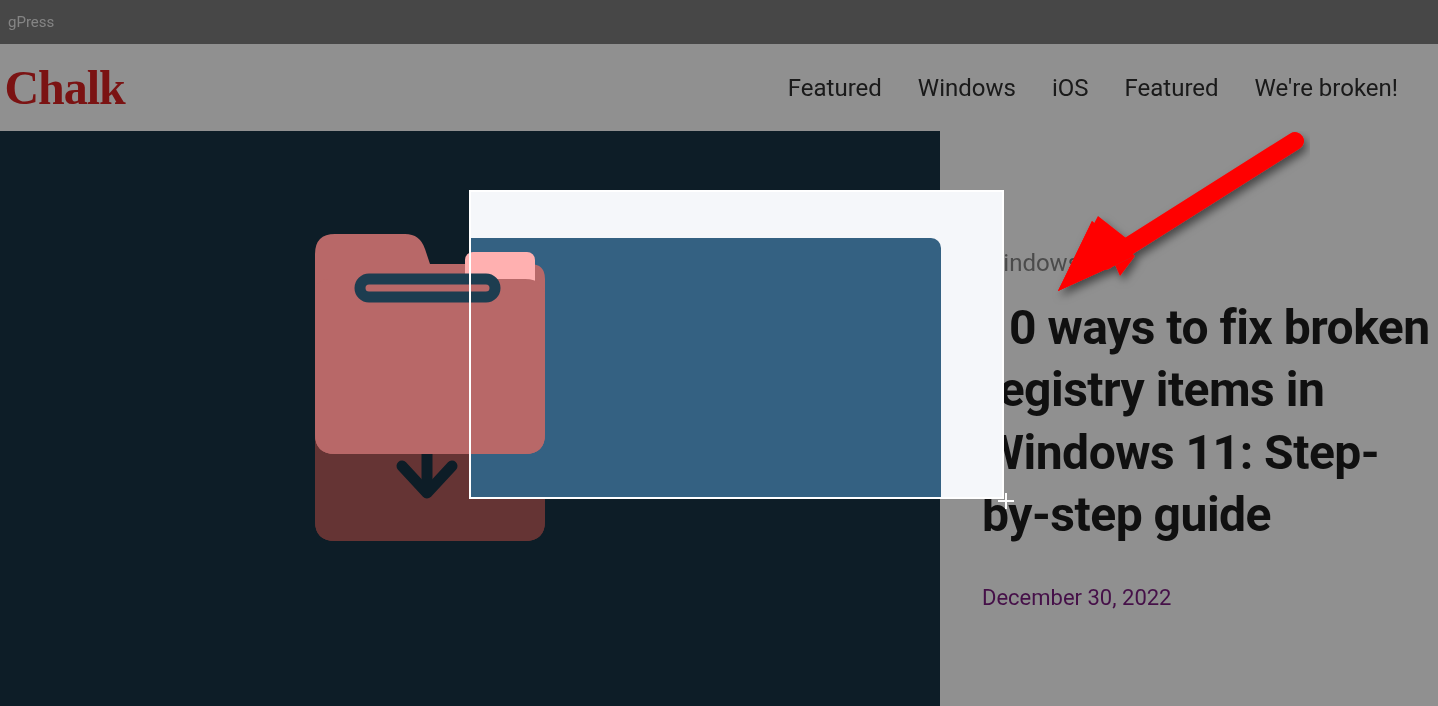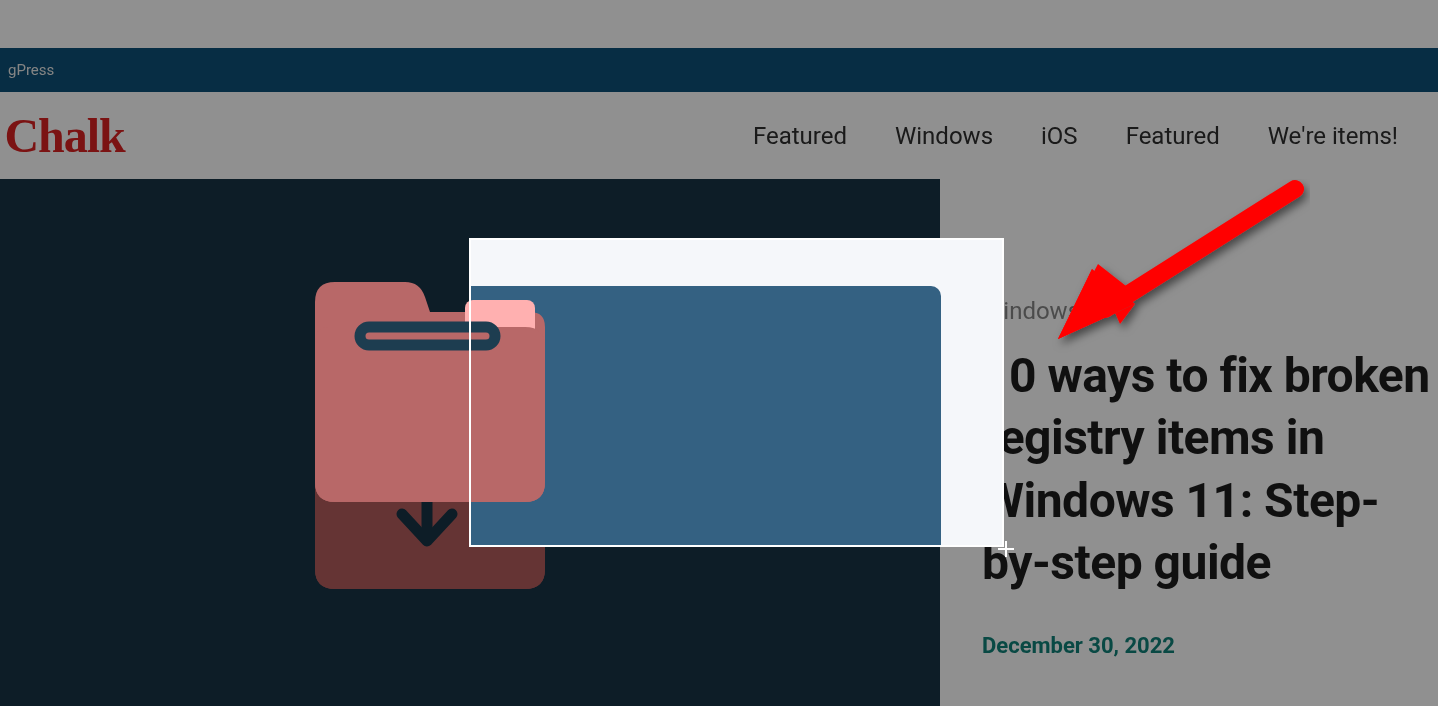--- a/index.html
+++ b/index.html
@@ -20,11 +20,10 @@
     .browser-bar {
       width: 100%;
       height: 44px;
-      background: #0c4a6e;
+      background: #737373;
       display: flex;
       align-items: center;
       padding-left: 8px;
-      margin-top: 48px;
     }
     
     .browser-tab-text {

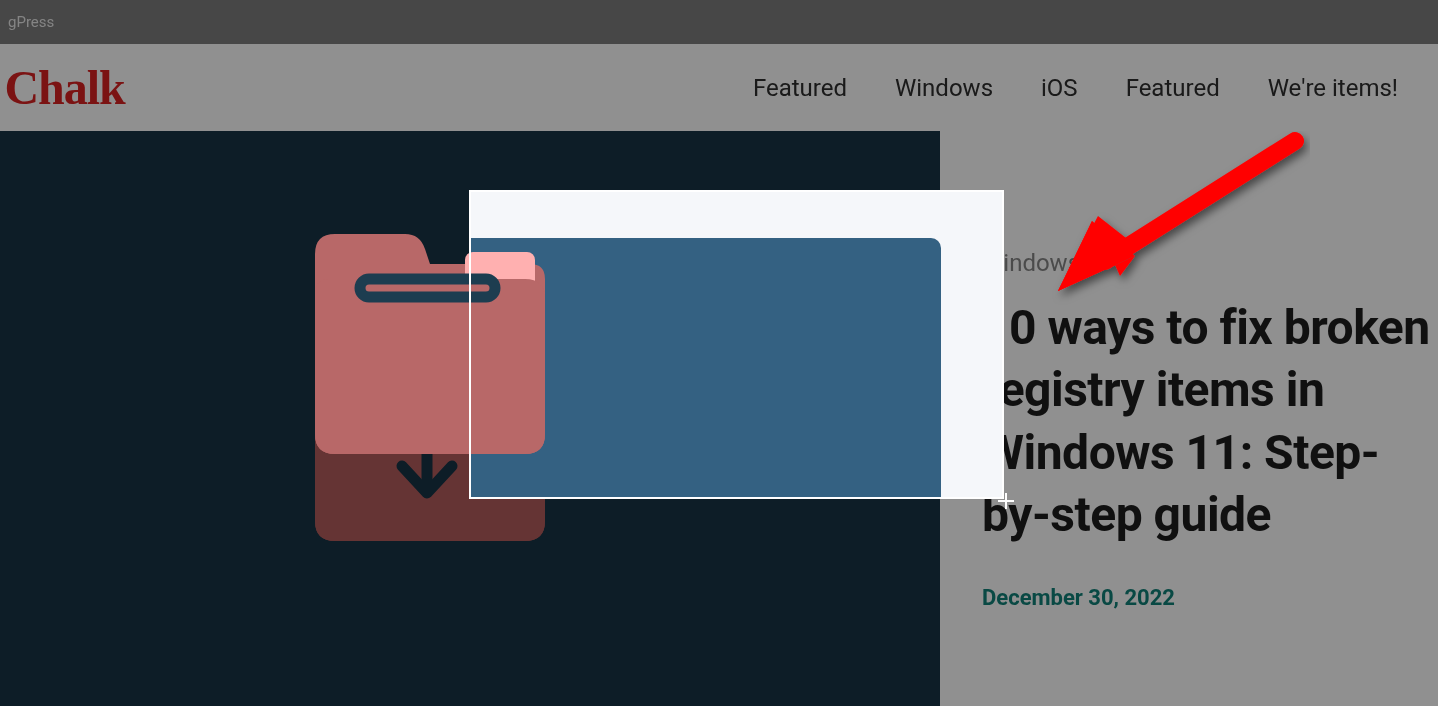--- a/index.html
+++ b/index.html
@@ -60,7 +60,7 @@
     
     .nav {
       display: flex;
-      gap: 48px;
+      gap: 36px;
     }
     
     .nav-item {

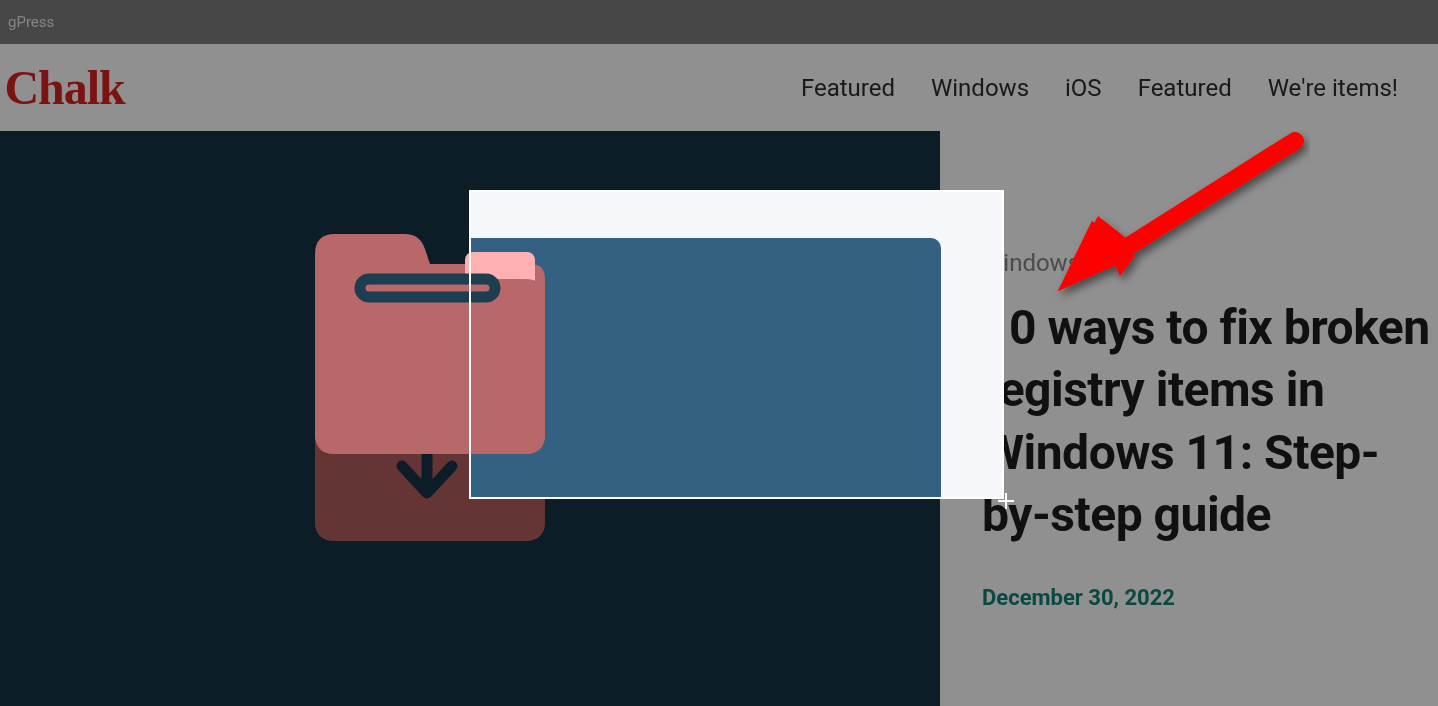--- a/index.html
+++ b/index.html
@@ -190,7 +190,7 @@
       <a class="nav-item">Windows</a>
       <a class="nav-item">iOS</a>
       <a class="nav-item">Featured</a>
-      <a class="nav-item">We're items!</a>
+      <a class="nav-item">We're broken!</a>
     </nav>
   </div>
 

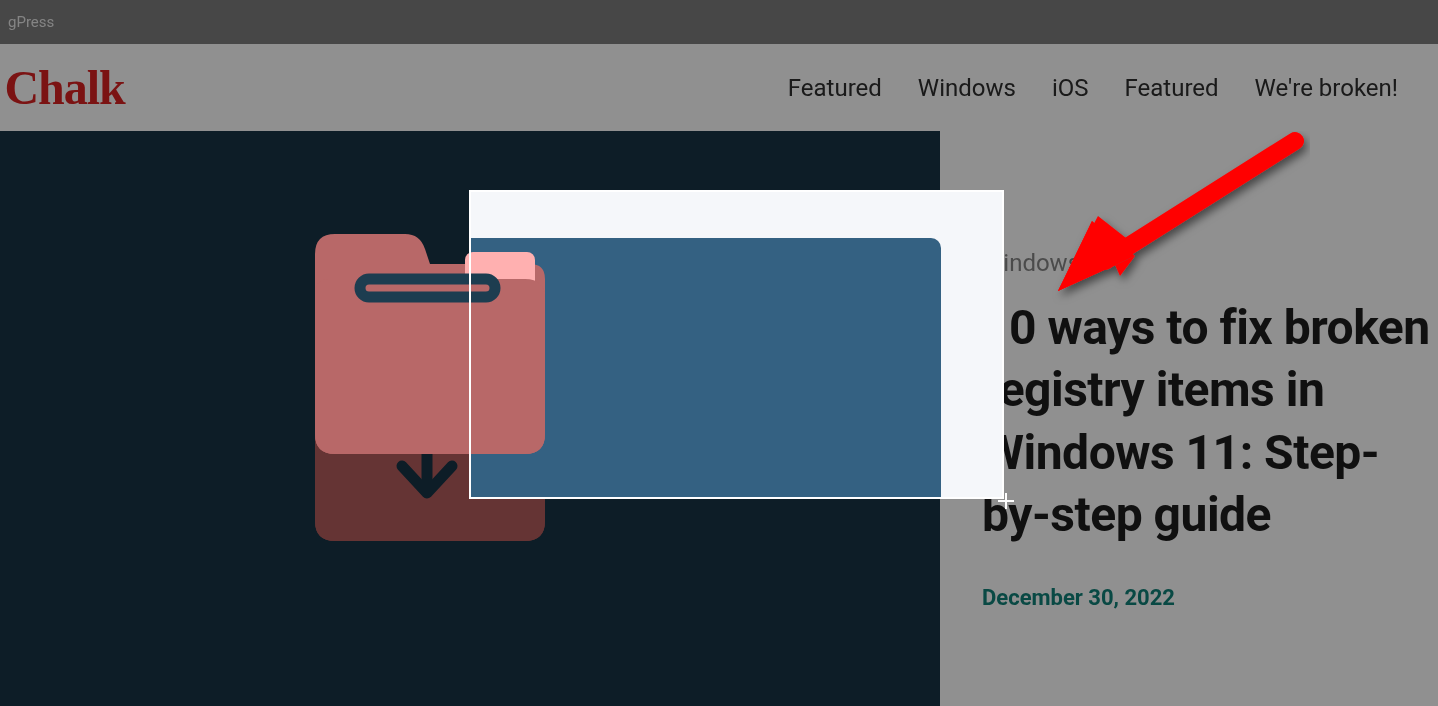--- a/index.html
+++ b/index.html
@@ -118,8 +118,8 @@
     
     .article-date {
       font-size: 22px;
-      color: #0f766e;
-      font-weight: 700;
+      color: #701a75;
+      font-weight: 400;
     }
     
     .selection-clear {

